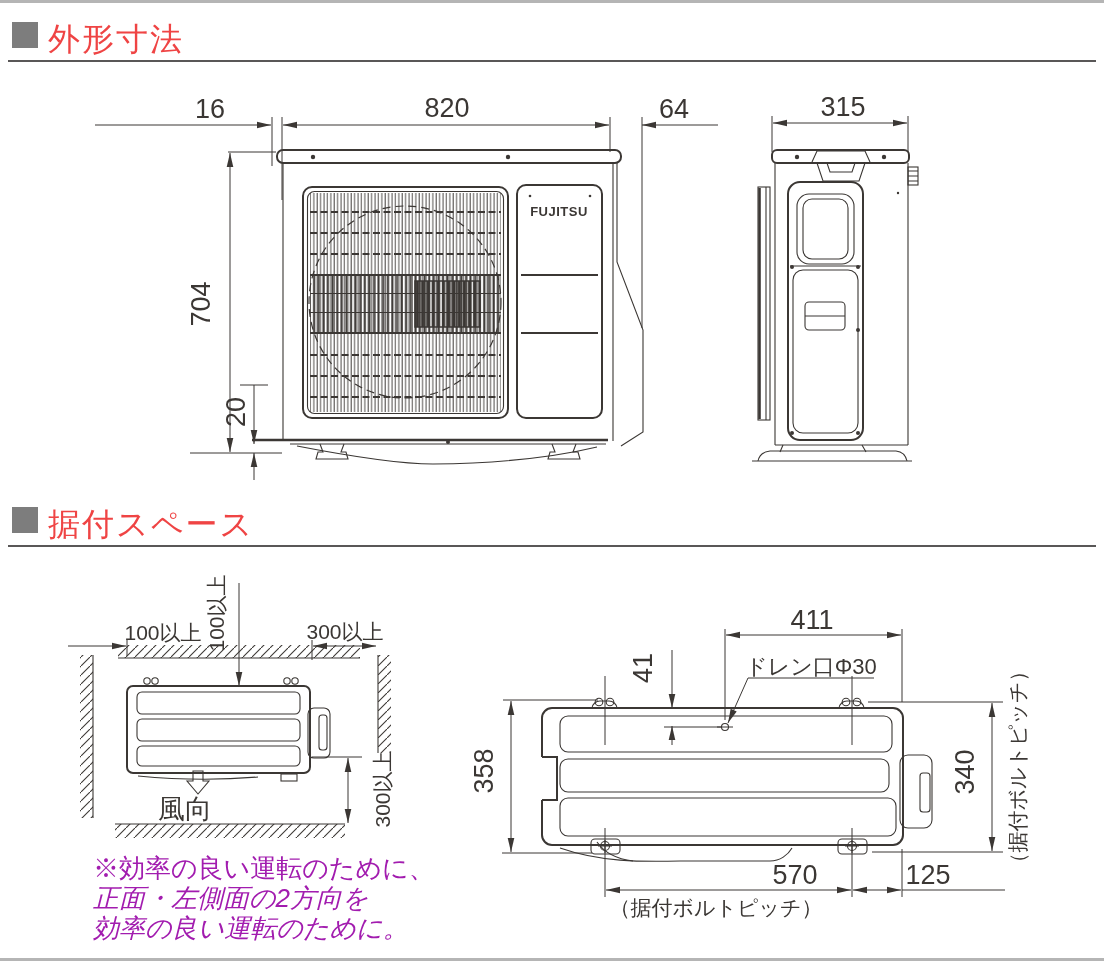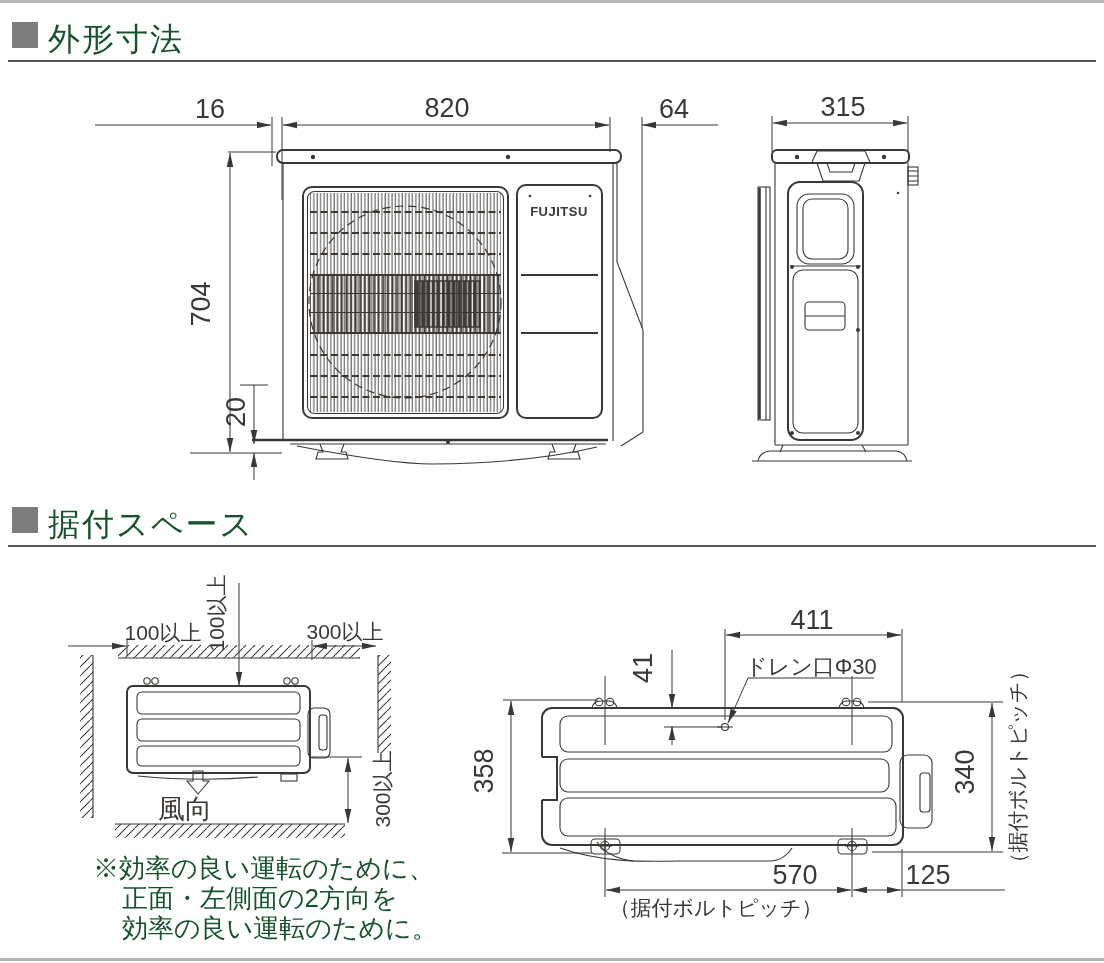--- a/index.html
+++ b/index.html
@@ -8,7 +8,7 @@
   .edge{position:absolute;left:0;width:1104px;height:3px;background:#b5b5b5;}
   .hdr{position:absolute;left:0;width:1104px;}
   .hdr .bullet{position:absolute;left:12px;top:4px;width:26px;height:26px;background:#7d7d7d;}
-  .hdr .t{position:absolute;left:48px;top:0;font-size:32px;font-weight:500;letter-spacing:2px;color:#14532d;}
+  .hdr .t{position:absolute;left:48px;top:0;font-size:32px;font-weight:500;letter-spacing:2px;color:#ef4444;}
   .hdr .rule{position:absolute;left:8px;top:42px;width:1088px;height:2px;background:#595757;}
   .note{position:absolute;left:93px;top:853px;font-size:26px;line-height:30px;color:#14532d;}
   .note .ind{margin-left:29px;}

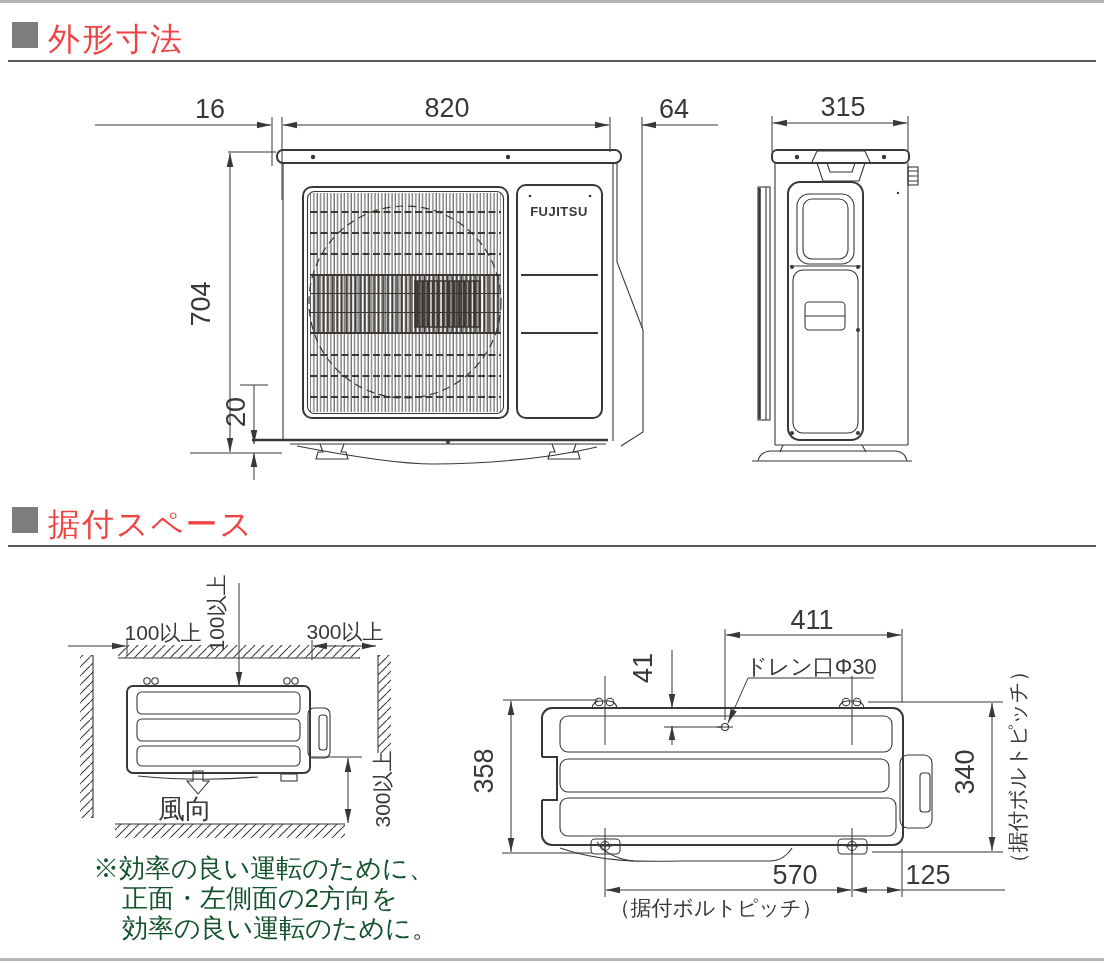--- a/index.html
+++ b/index.html
@@ -10,7 +10,7 @@
   .hdr .bullet{position:absolute;left:12px;top:4px;width:26px;height:26px;background:#7d7d7d;}
   .hdr .t{position:absolute;left:48px;top:0;font-size:32px;font-weight:500;letter-spacing:2px;color:#ef4444;}
   .hdr .rule{position:absolute;left:8px;top:42px;width:1088px;height:2px;background:#595757;}
-  .note{position:absolute;left:93px;top:853px;font-size:26px;line-height:30px;color:#14532d;}
+  .note{position:absolute;left:93px;top:853px;font-size:26px;line-height:30px;color:#a21caf;}
   .note .ind{margin-left:29px;}
   svg{position:absolute;left:0;top:0;}
   svg text{fill:#3b3734;stroke:none;font-family:"Liberation Sans",sans-serif;}

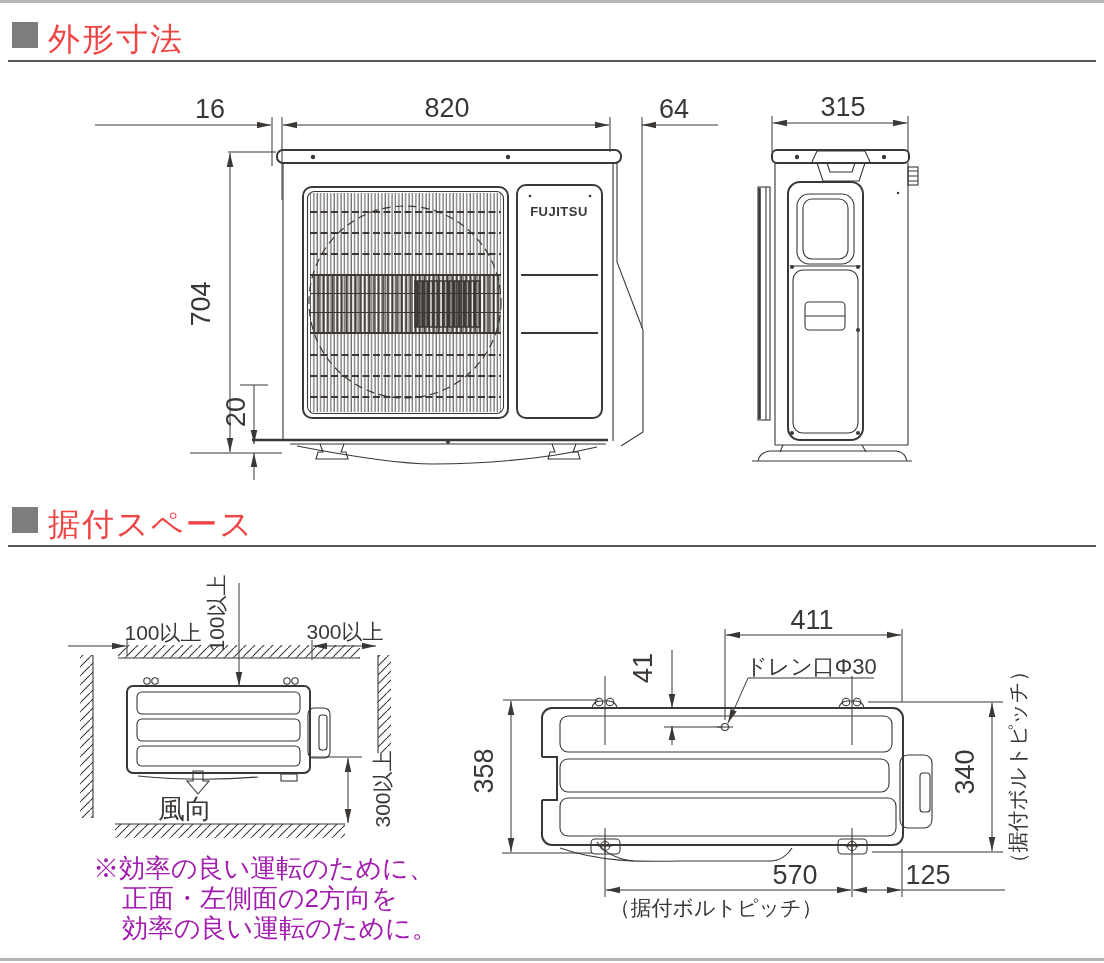--- a/index.html
+++ b/index.html
@@ -11,7 +11,7 @@
   .hdr .t{position:absolute;left:48px;top:0;font-size:32px;font-weight:500;letter-spacing:2px;color:#ef4444;}
   .hdr .rule{position:absolute;left:8px;top:42px;width:1088px;height:2px;background:#595757;}
   .note{position:absolute;left:93px;top:853px;font-size:26px;line-height:30px;color:#a21caf;}
-  .note .ind{margin-left:29px;}
+  .note .ind{font-style:italic;}
   svg{position:absolute;left:0;top:0;}
   svg text{fill:#3b3734;stroke:none;font-family:"Liberation Sans",sans-serif;}
   .tx{font-size:27px;}

